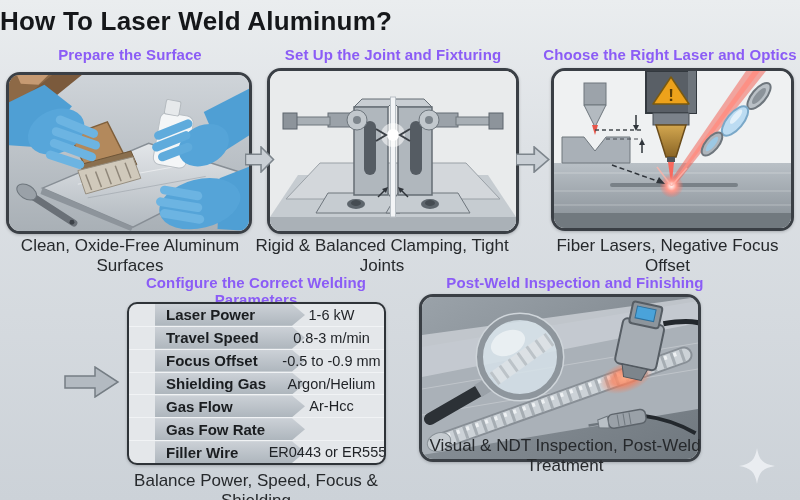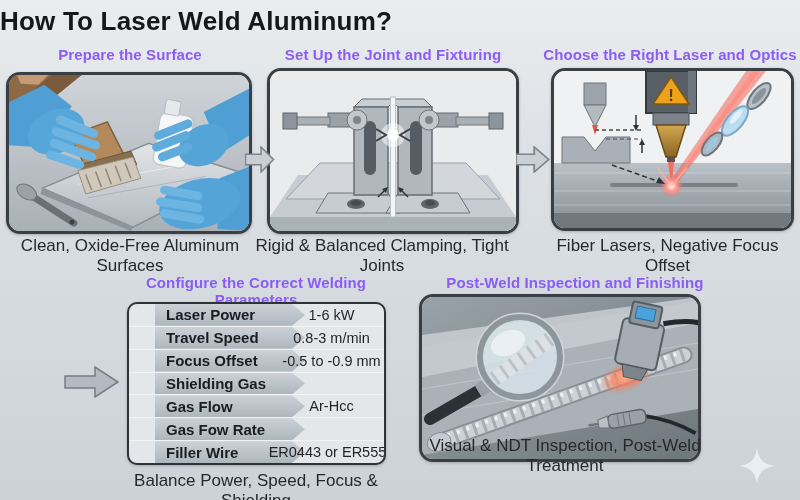--- a/index.html
+++ b/index.html
@@ -285,6 +285,7 @@
   </div>
   <div class="prow">
     <div class="plabel">Shielding Gas</div>
+    <div class="pvalue">Argon/Helium</div>
   </div>
   <div class="prow">
     <div class="plabel">Gas Flow</div>

